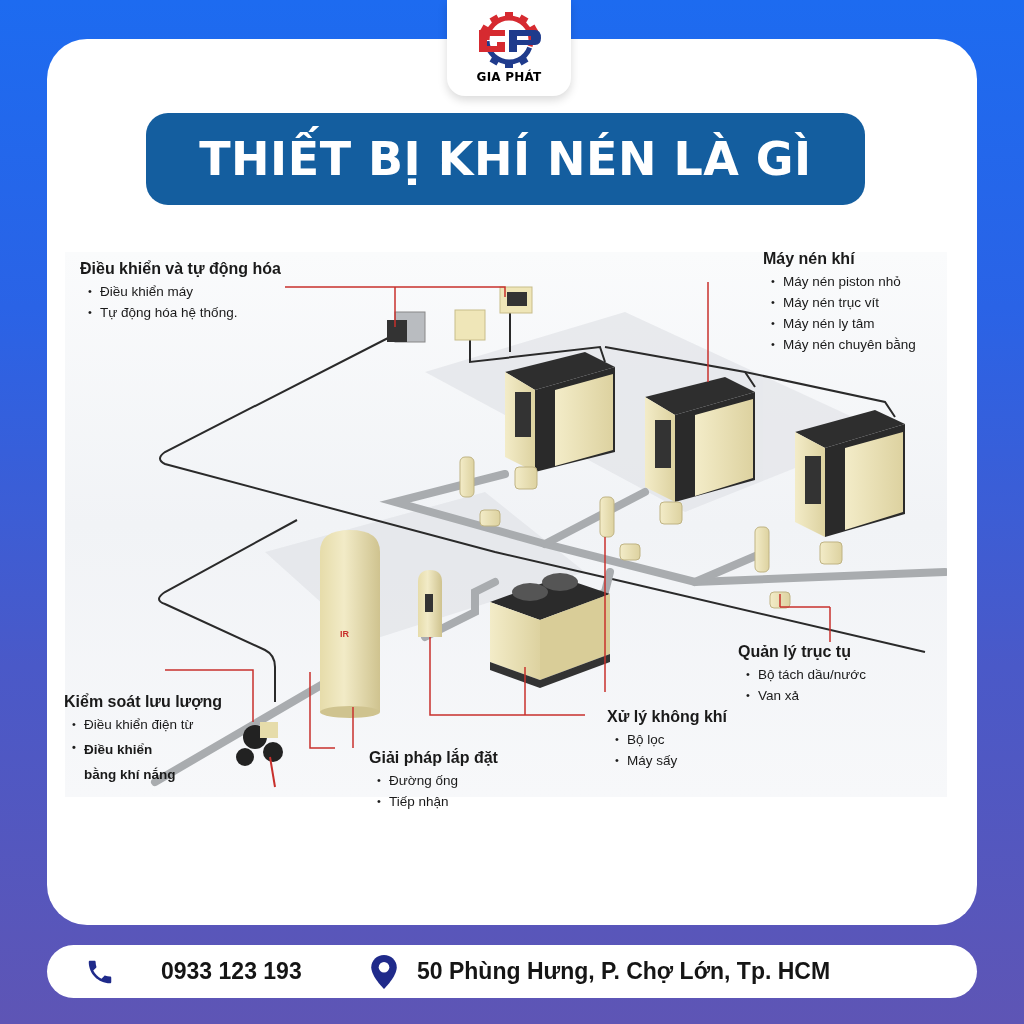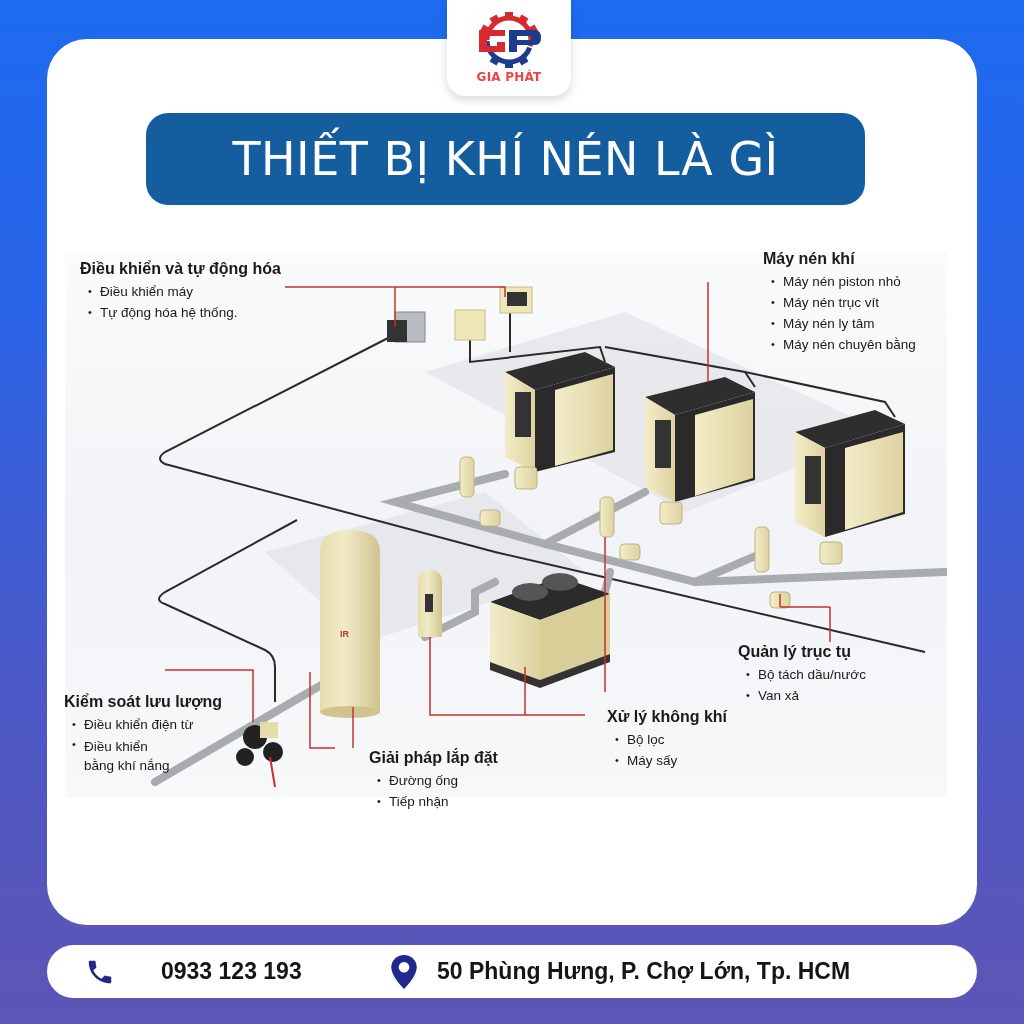--- a/index.html
+++ b/index.html
@@ -18,7 +18,7 @@
   }
   .logo-tab .brand {
     font-family: "DejaVu Sans", sans-serif; font-weight: bold; font-size: 12px;
-    color: #ef4444; margin-top: 2px; letter-spacing: 0.2px;
+    color: #000000; margin-top: 2px; letter-spacing: 0.2px;
   }
   .card {
     position: absolute; left: 47px; top: 39px; width: 930px; height: 886px;

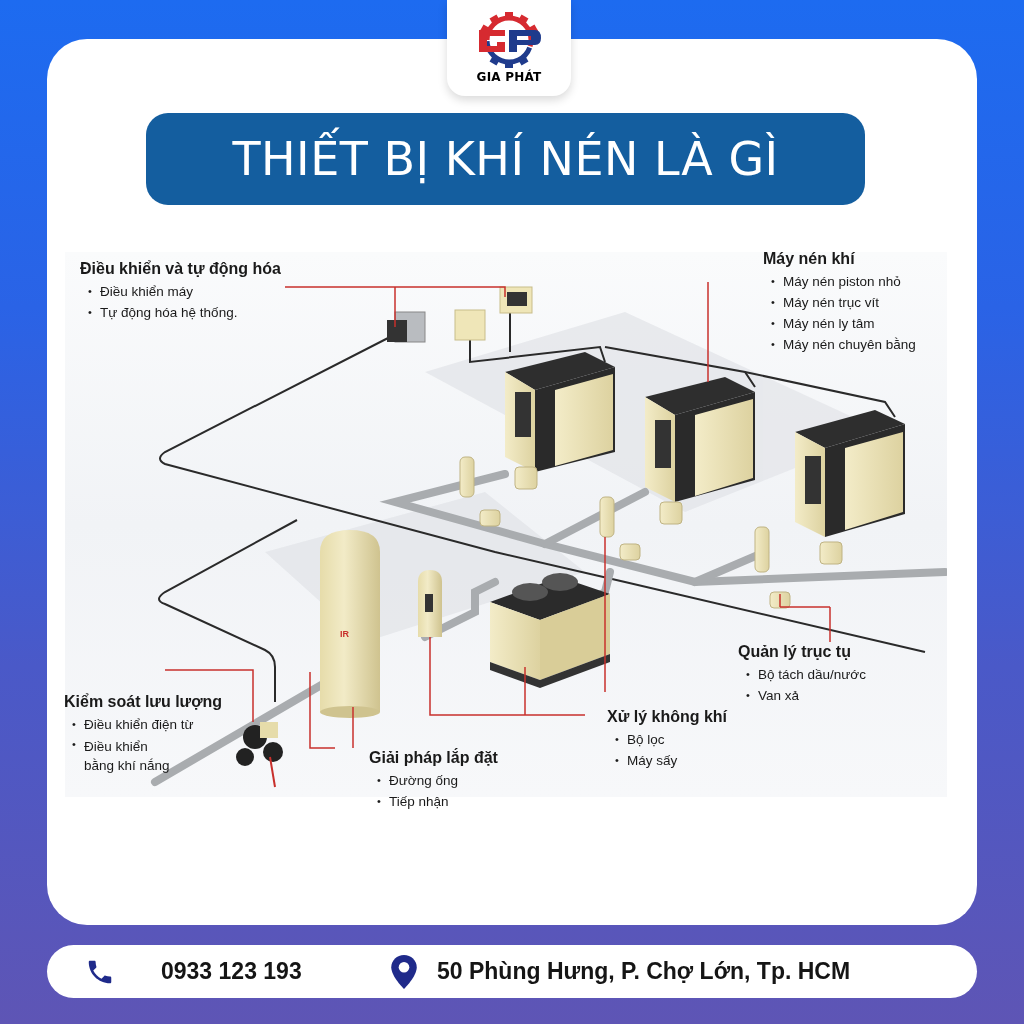--- a/index.html
+++ b/index.html
@@ -28,7 +28,7 @@
     position: absolute; left: 146px; top: 113px; width: 719px; height: 92px;
     background: #145e9f; border-radius: 22px;
     display: flex; align-items: center; justify-content: center;
-    color: #fff; font-weight: normal; font-size: 46px; letter-spacing: 0.5px;
+    color: #fff; font-weight: bold; font-size: 46px; letter-spacing: 0.5px;
     font-family: "DejaVu Sans", sans-serif;
   }
   .diagram {

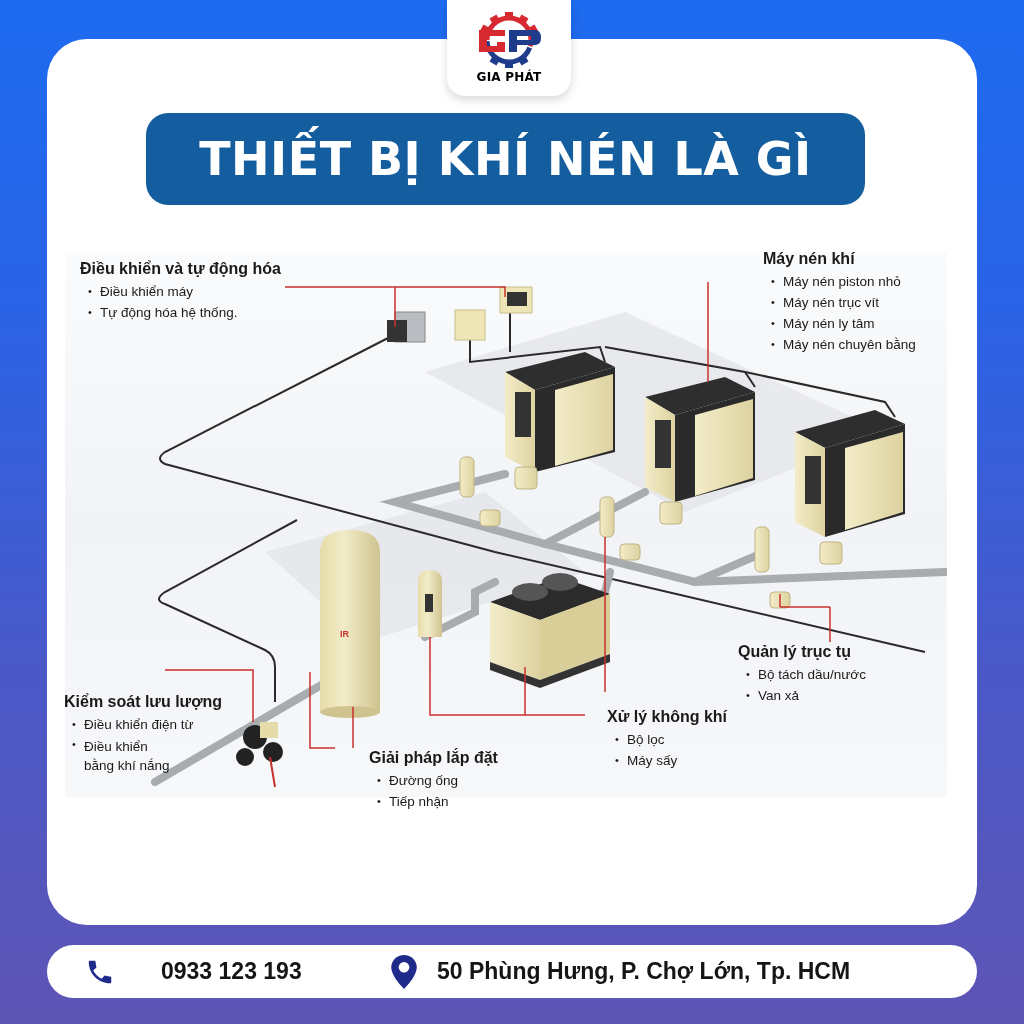--- a/index.html
+++ b/index.html
@@ -259,7 +259,7 @@
   <div class="h">Kiểm soát lưu lượng</div>
   <ul>
     <li>Điều khiển điện từ</li>
-    <li style="white-space:pre-line; line-height:19px; padding-top:2px;">Điều khiển
+    <li style="white-space:pre-line; line-height:25px; padding-top:2px;font-weight:bold;">Điều khiển
 bằng khí nắng</li>
   </ul>
 </div>

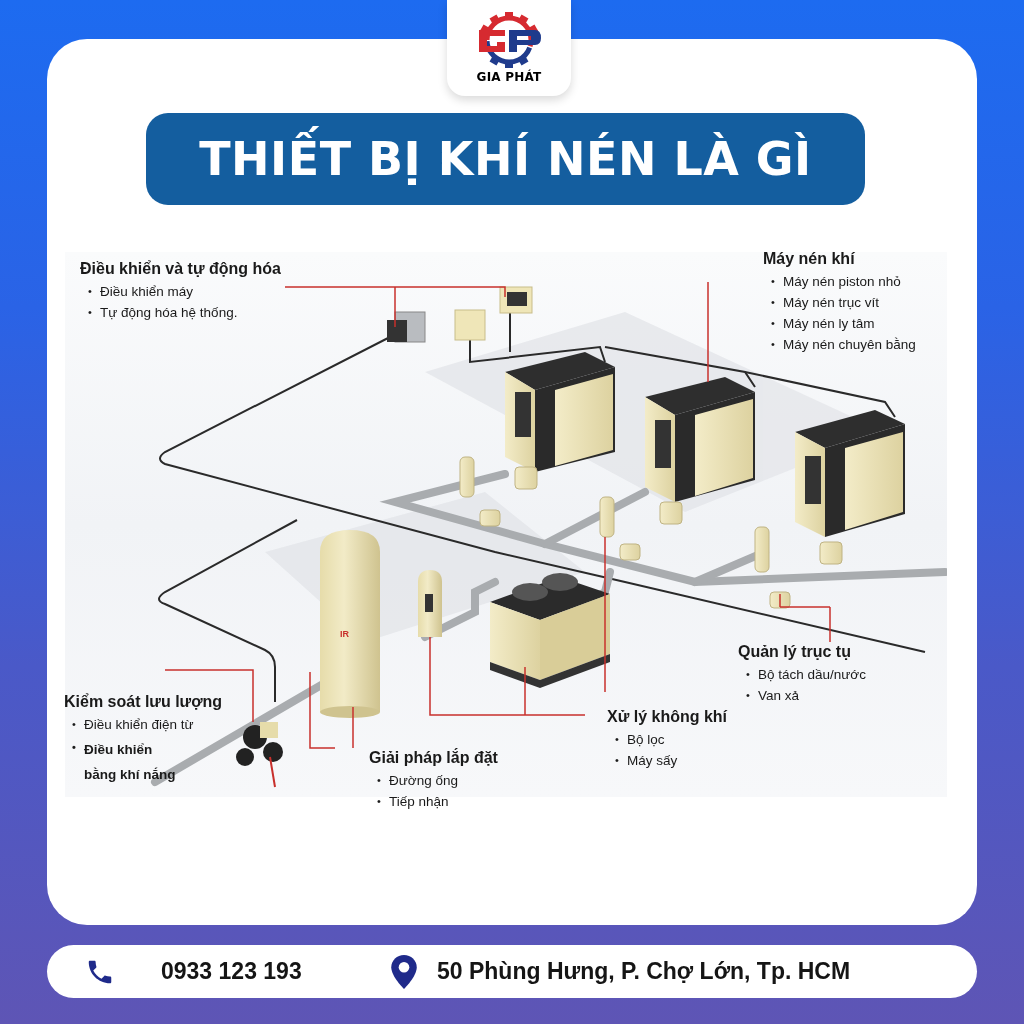--- a/index.html
+++ b/index.html
@@ -271,7 +271,7 @@
     </svg>
     <span class="txt">0933 123 193</span>
   </div>
-  <div class="item" style="left:344px;align-items:center;">
+  <div class="item" style="left:324px;align-items:center;">
     <svg width="26" height="34" viewBox="0 0 24 32" style="margin-right:20px;">
       <path fill="#1f2a8a" d="M12 0C5.4 0 0 5.2 0 11.6 0 20.4 12 32 12 32s12-11.6 12-20.4C24 5.2 18.6 0 12 0z"></path>
       <circle cx="12" cy="11.5" r="5" fill="#fff"></circle>

